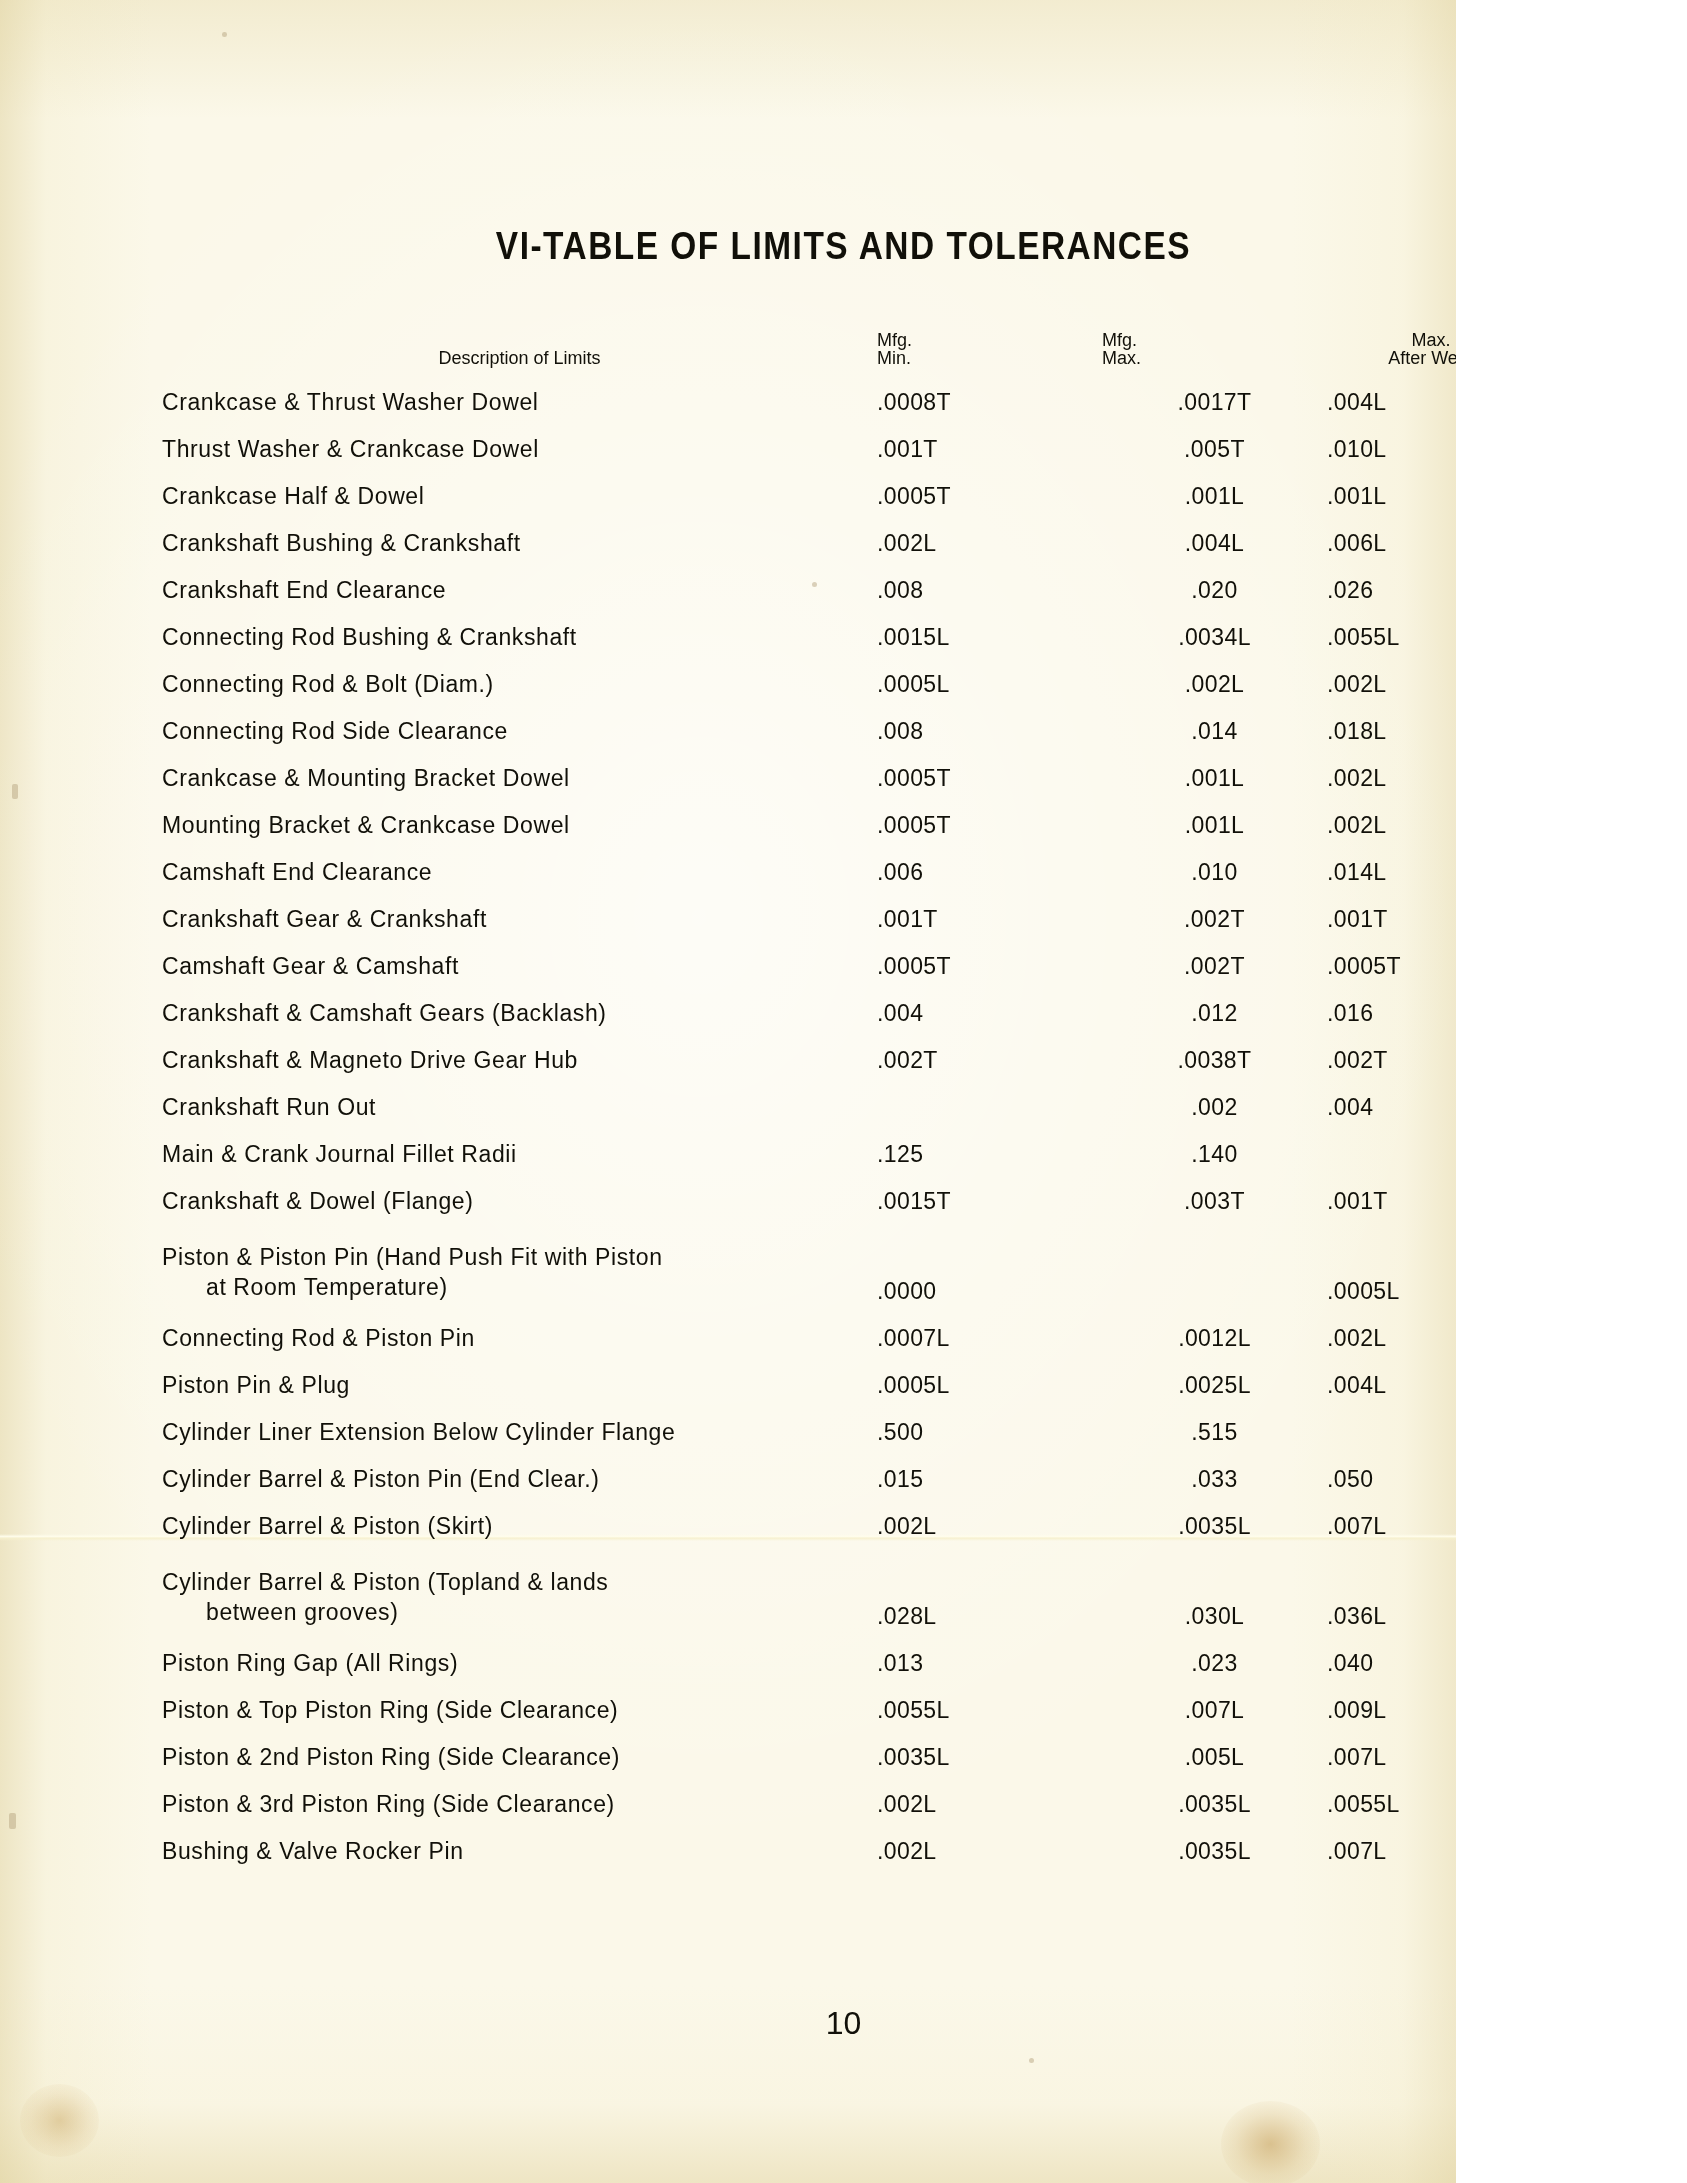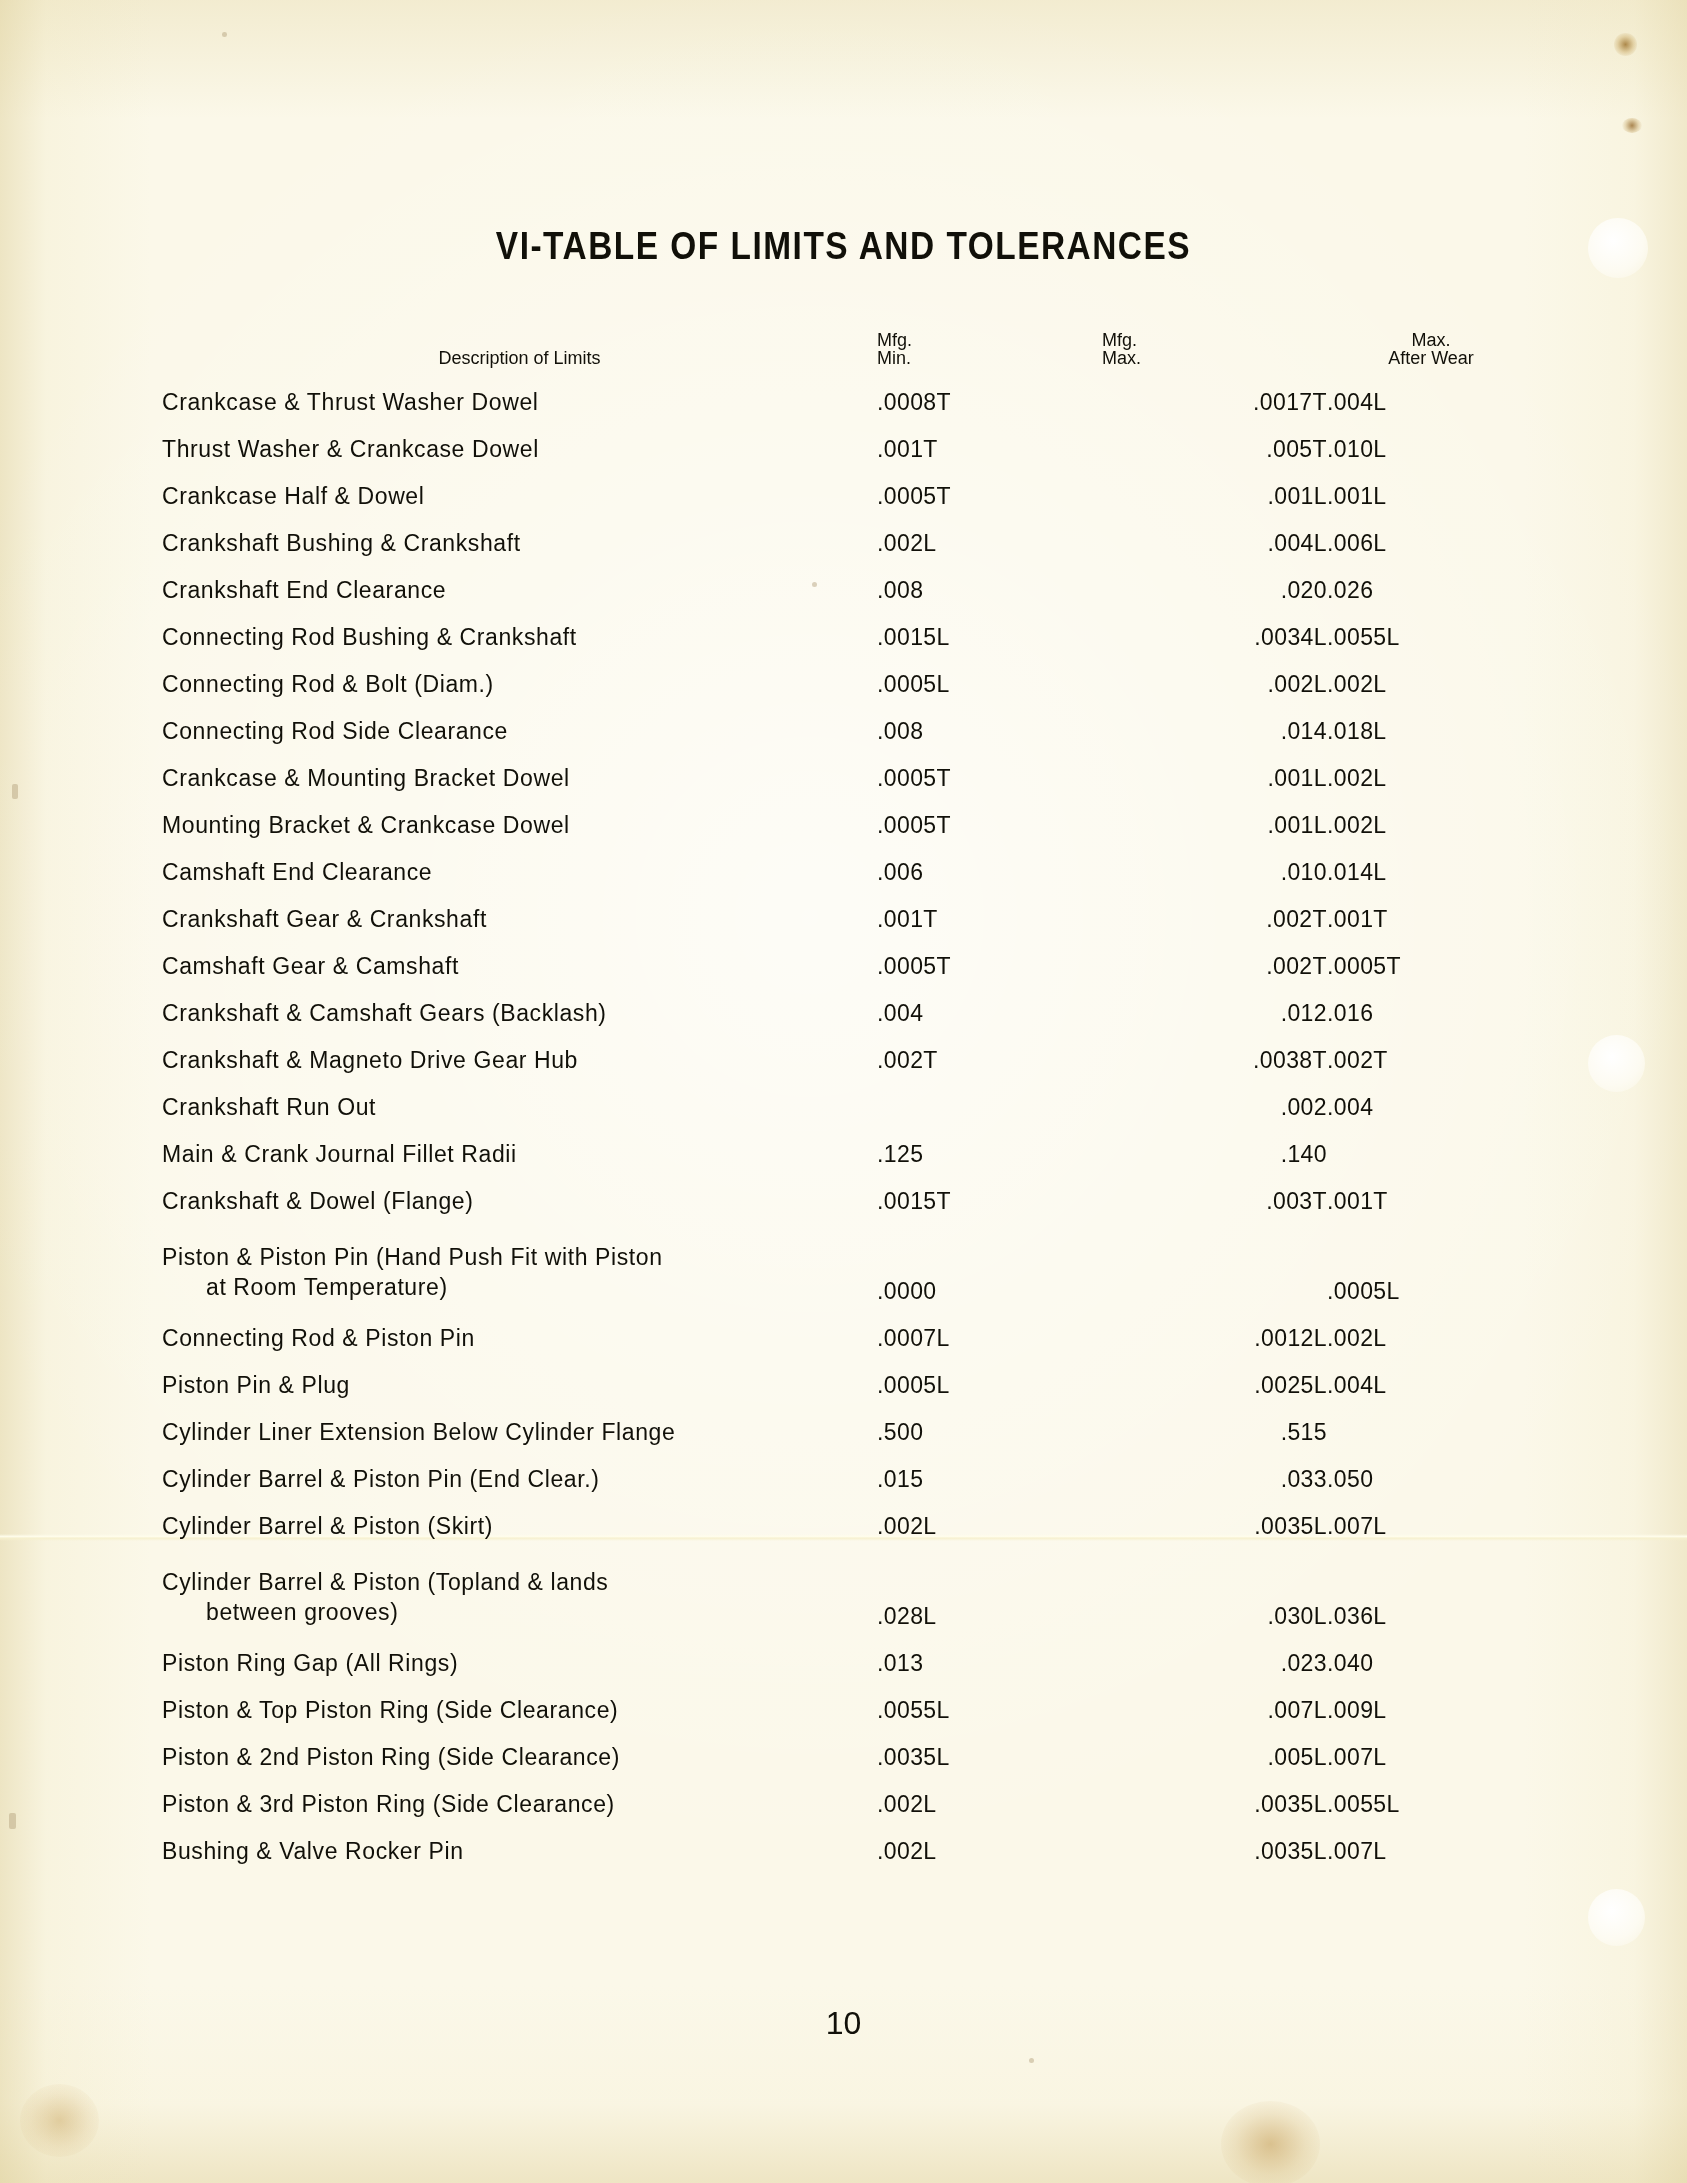--- a/index.html
+++ b/index.html
@@ -10,7 +10,7 @@
 
   #page {
     position: relative;
-    width: 1687px;
+    width: 1456px;
     height: 2183px;
     background: #fbf8e9;
     overflow: hidden;

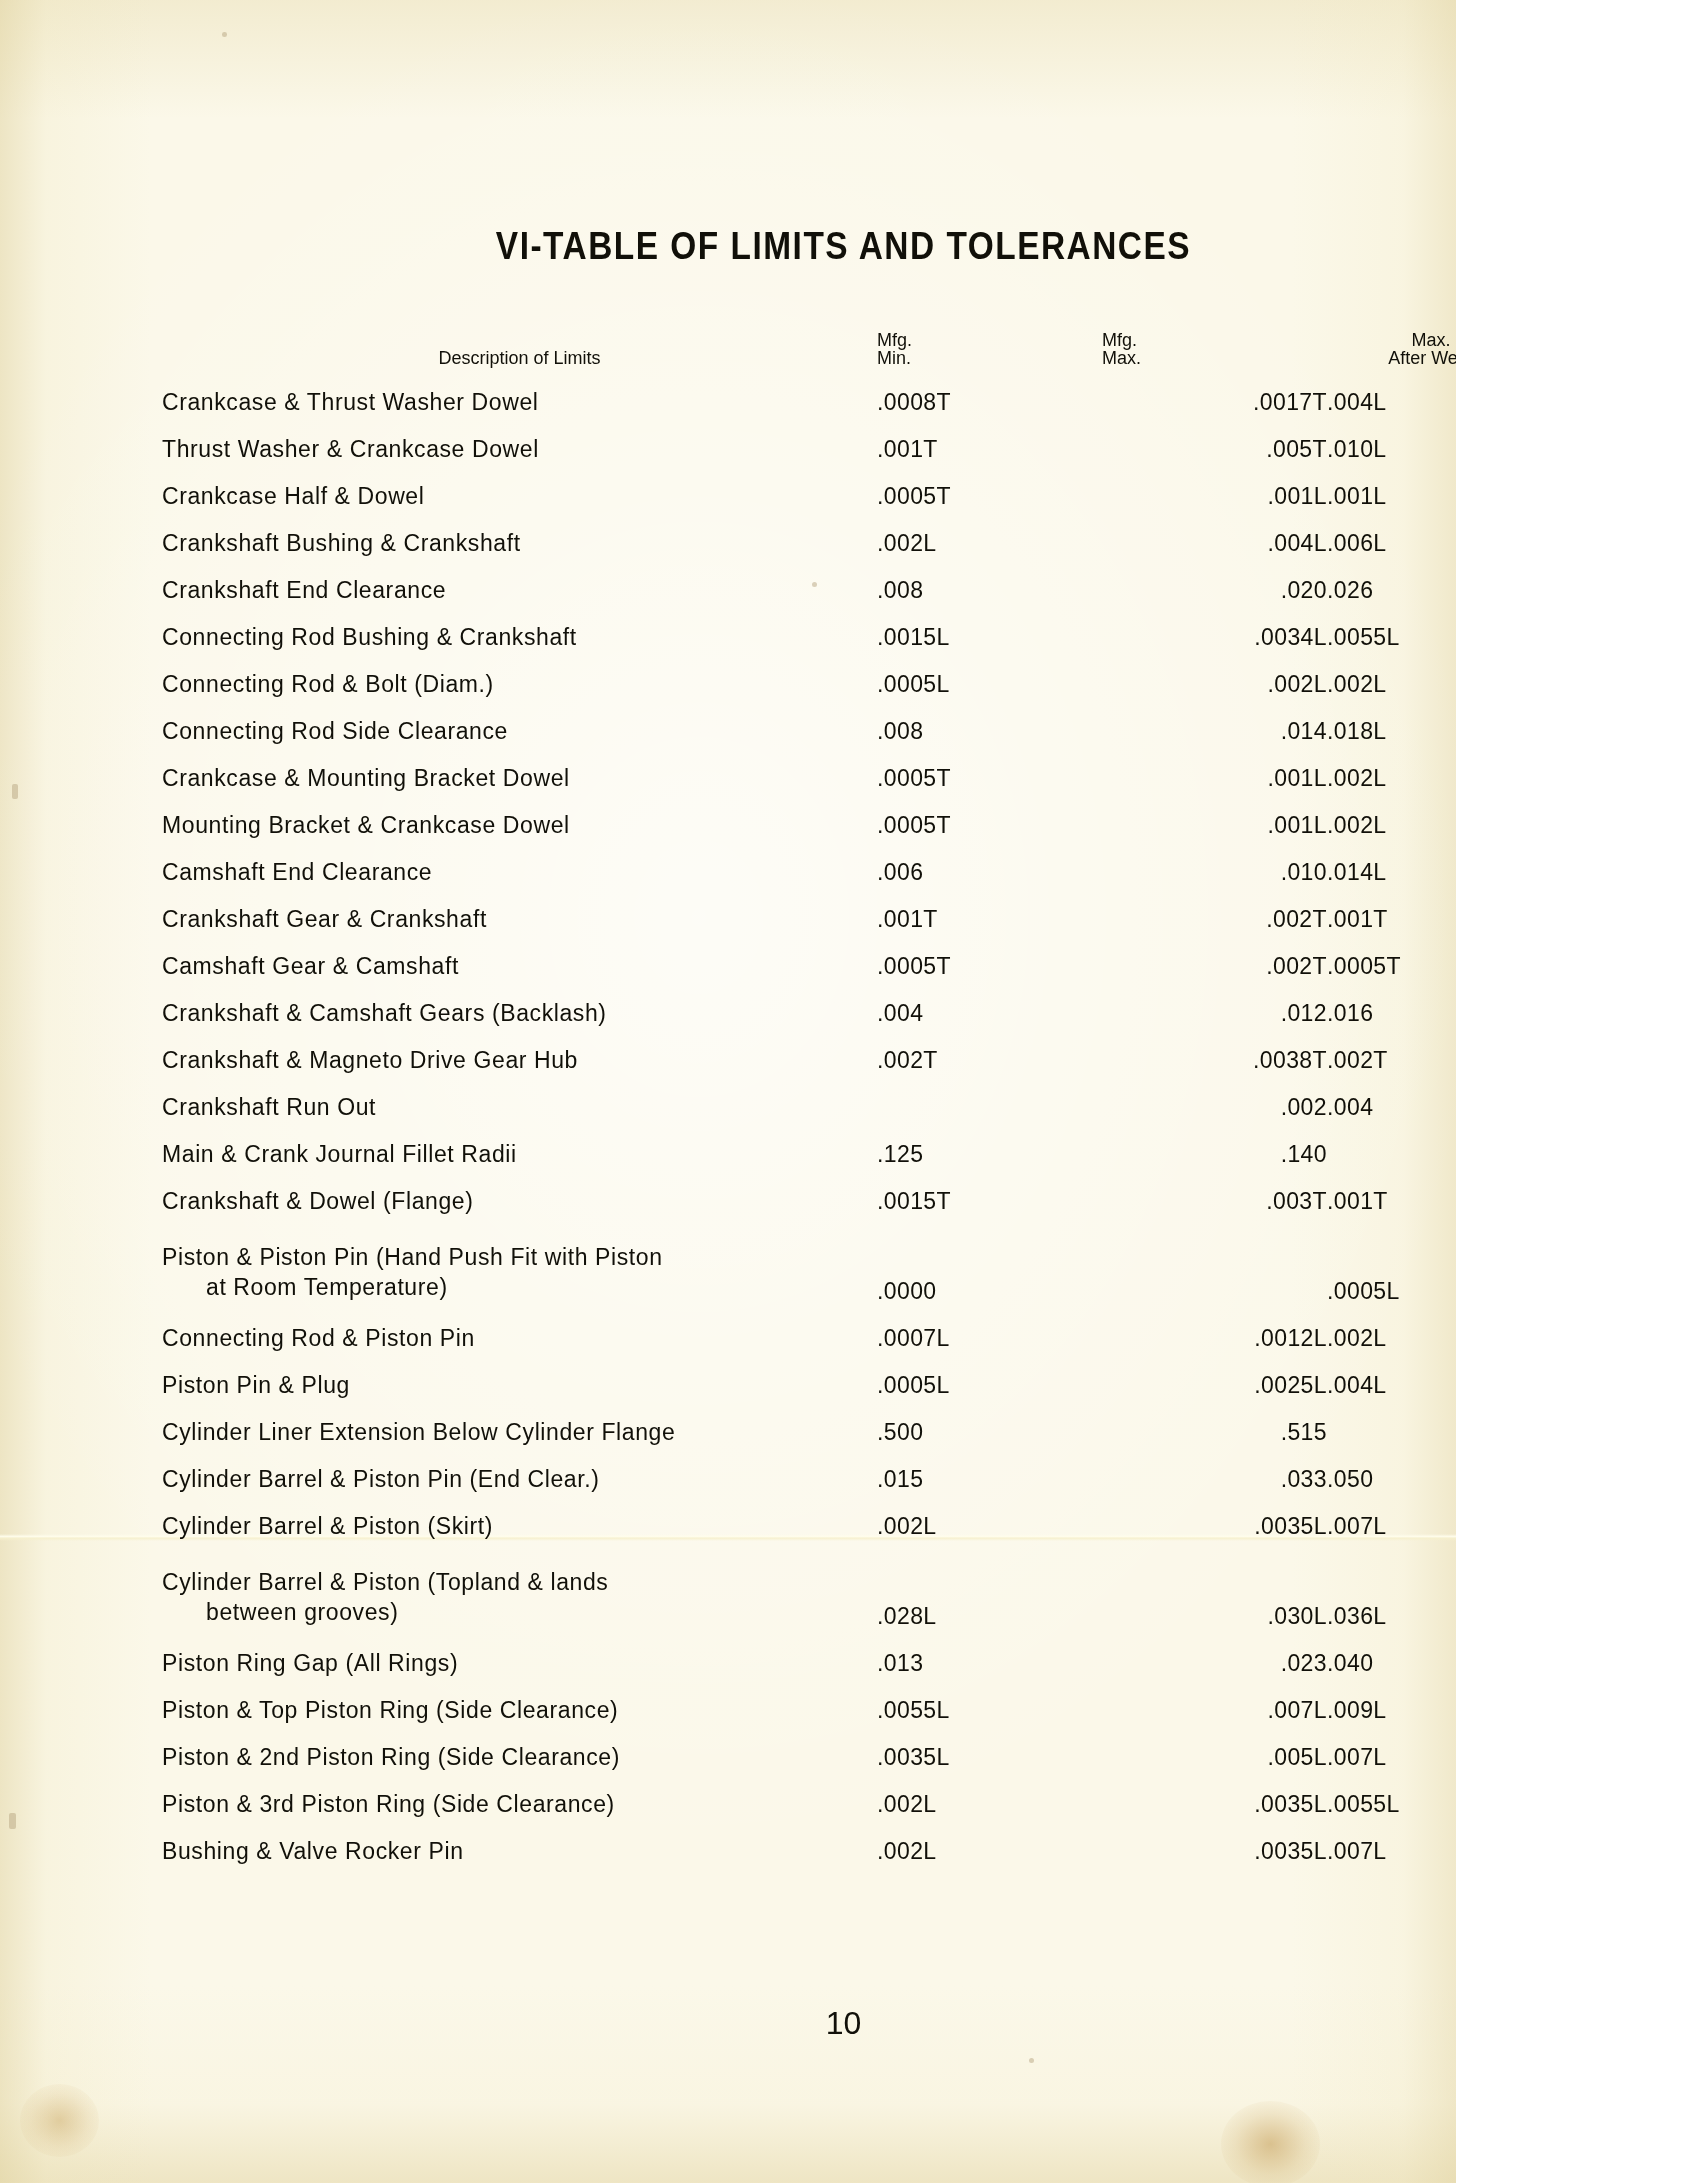--- a/index.html
+++ b/index.html
@@ -129,7 +129,7 @@
     letter-spacing: 0.6px;
   }
   td.c-min  { text-align: left; padding-left: 13.2px; padding-bottom: 4px; }
-  td.c-max  { text-align: right; padding-left: 16px; padding-bottom: 4px; }
+  td.c-max  { text-align: center; padding-left: 16px; padding-bottom: 4px; }
   td.c-wear { text-align: left; padding-left: 12px; padding-bottom: 4px; }
 
   

